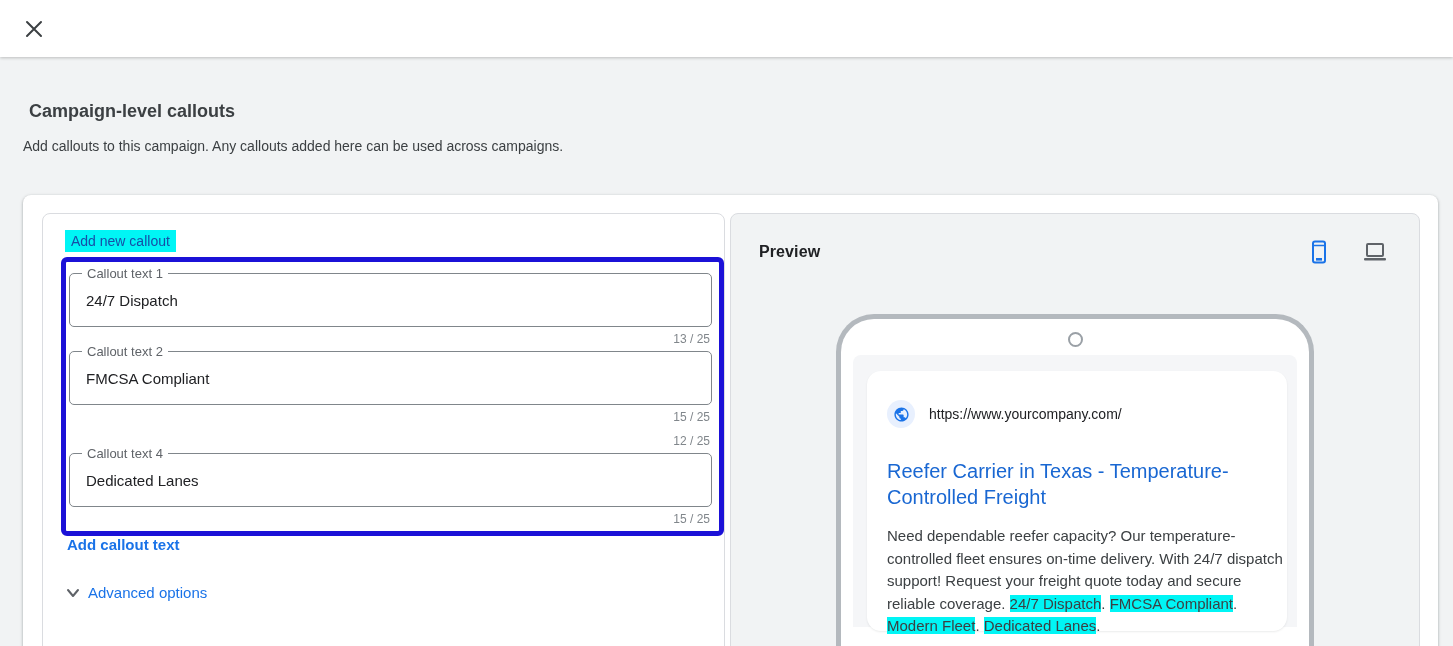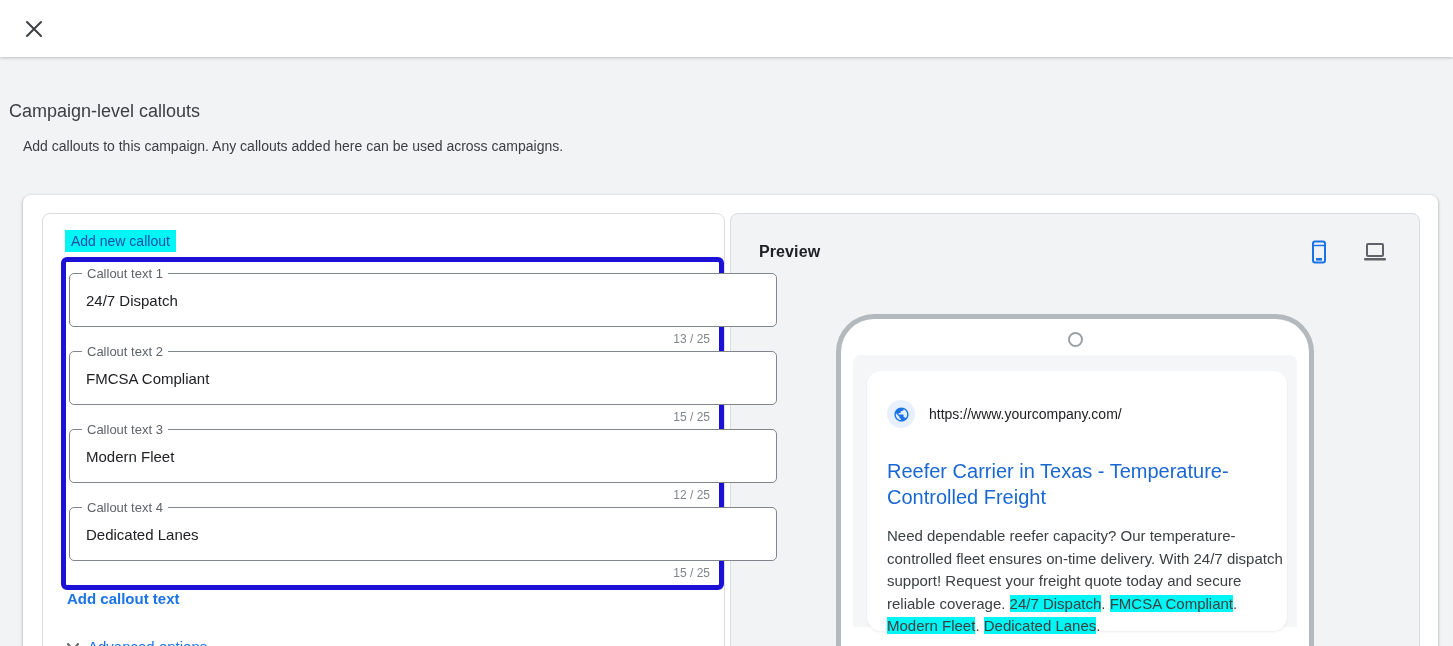--- a/index.html
+++ b/index.html
@@ -14,7 +14,7 @@
   .modal-title { font-size:20px; font-weight:400; color:#3c4043; margin-left:15px; letter-spacing:.1px; }
 
   
-  .section-title { position:absolute; left:9px; top:101px; font-size:18px; font-weight:400; color:#3c4043; }
+  .section-title { position:absolute; left:29px; top:101px; font-size:18px; font-weight:700; color:#3c4043; }
   .section-subtitle { position:absolute; left:23px; top:138px; font-size:14px; color:#3c4043; }
 
   

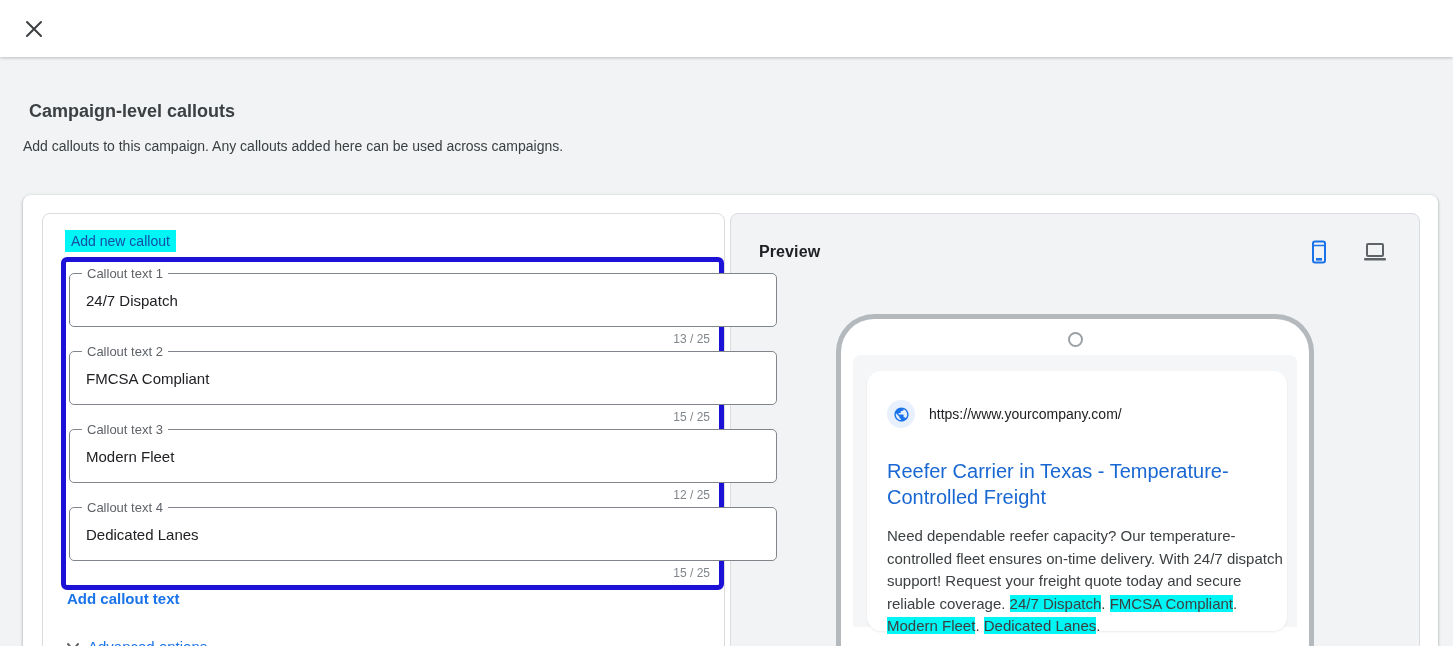--- a/index.html
+++ b/index.html
@@ -29,7 +29,7 @@
   .annotation-box { position:relative; z-index:2; margin-left:-2px; margin-top:5px; width:663px;
     border:5px solid #1b11d7; border-radius:6px; padding:11px 0 0 3px; background:transparent; }
   .field-unit { width:643px; }
-  .tf { position:relative; width:708px; height:54px; border:1px solid #80868b; border-radius:5px; background:#fff; }
+  .tf { position:relative; width:643px; height:54px; border:1px solid #80868b; border-radius:5px; background:#fff; }
   .tf label { position:absolute; top:-8px; left:12px; background:#fff; padding:0 5px; font-size:13px; color:#5f6368; }
   .tf input { position:absolute; left:16px; top:0; width:600px; height:100%; border:none; outline:none;
     font-family:"Liberation Sans", sans-serif; font-size:15px; color:#202124; background:transparent; }

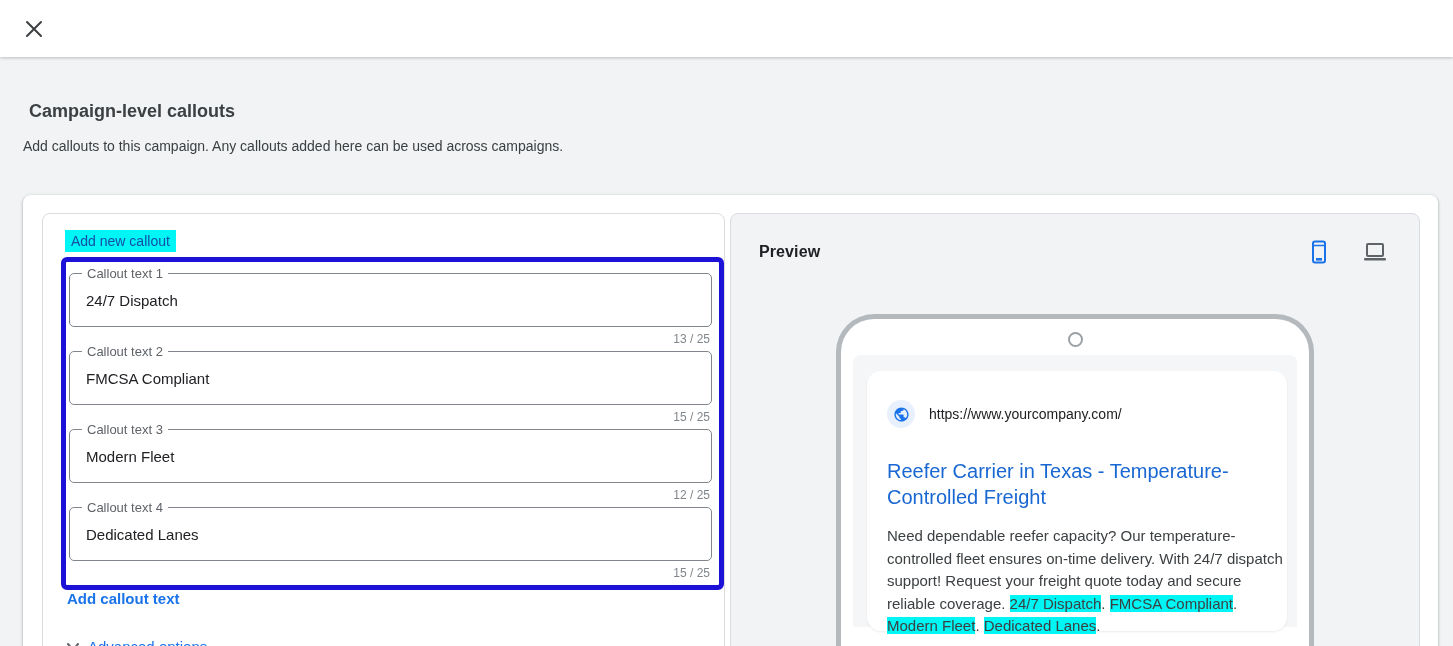--- a/index.html
+++ b/index.html
@@ -102,10 +102,6 @@
       </div>
 
       <div class="field-unit">
-        <div class="tf">
-          <label>Callout text 3</label>
-          <input value="Modern Fleet" style="">
-        </div>
         <div class="counter">12 / 25</div>
       </div>
 

